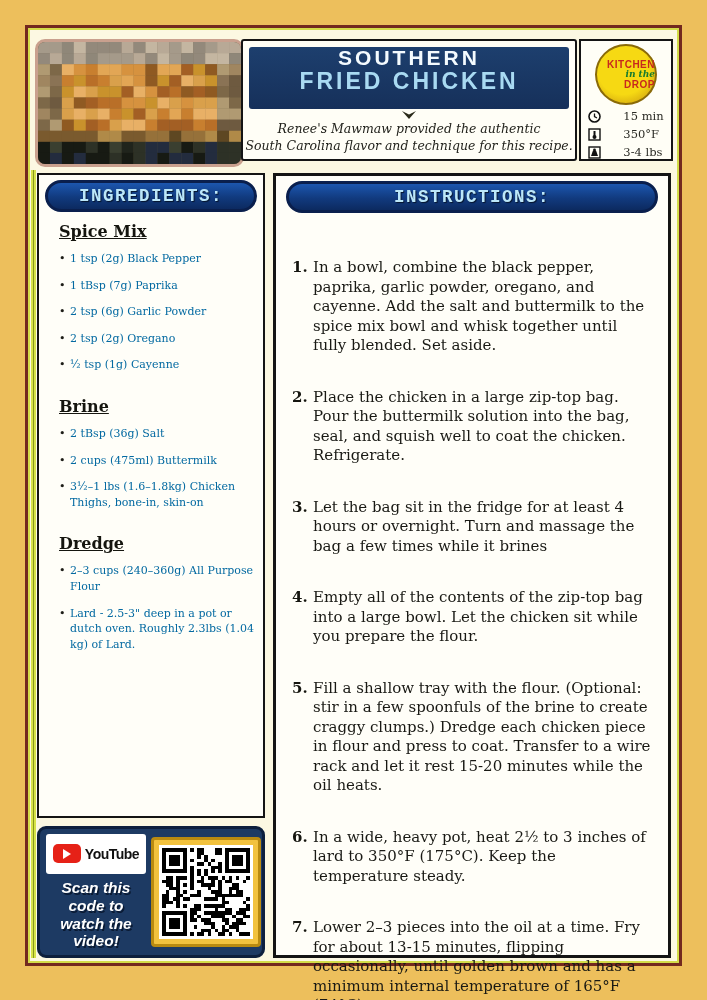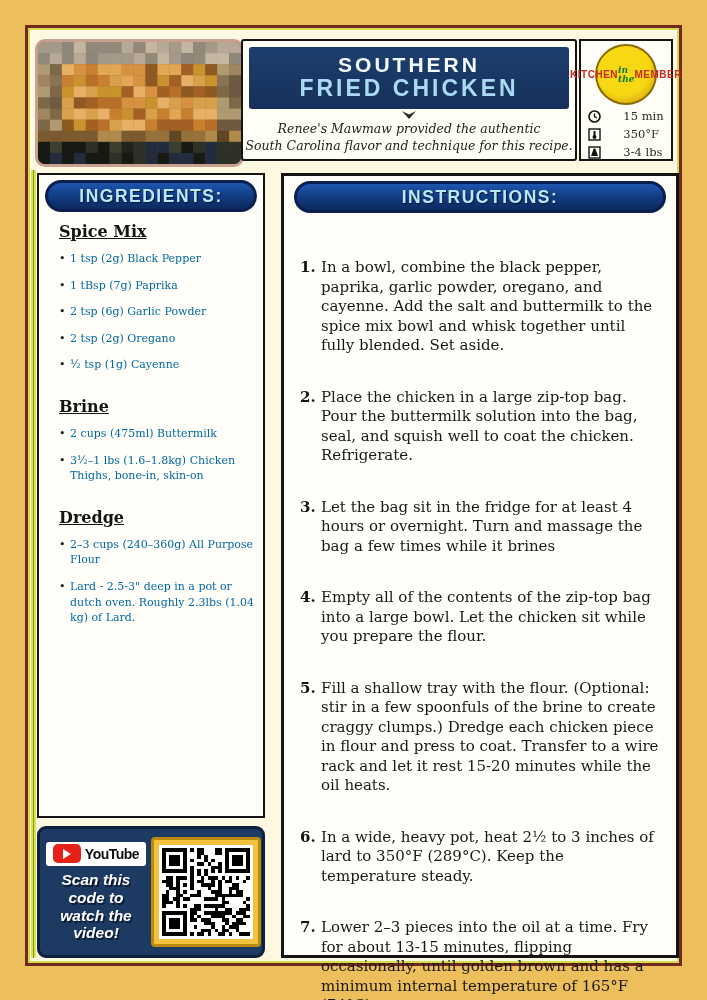--- a/index.html
+++ b/index.html
@@ -27,7 +27,7 @@
   .title-banner{
     position:absolute;left:6px;right:6px;top:6px;height:62px;
     background:linear-gradient(180deg,#1d3f6e 0%,#16305a 100%);
-    border-radius:3px;display:flex;flex-direction:column;align-items:center;justify-content:center;
+    border-radius:3px;display:flex;flex-direction:column;align-items:center;justify-content:flex-start;
   }
   .title-line1{
     font-family:"Liberation Sans",sans-serif;font-weight:bold;font-size:21px;

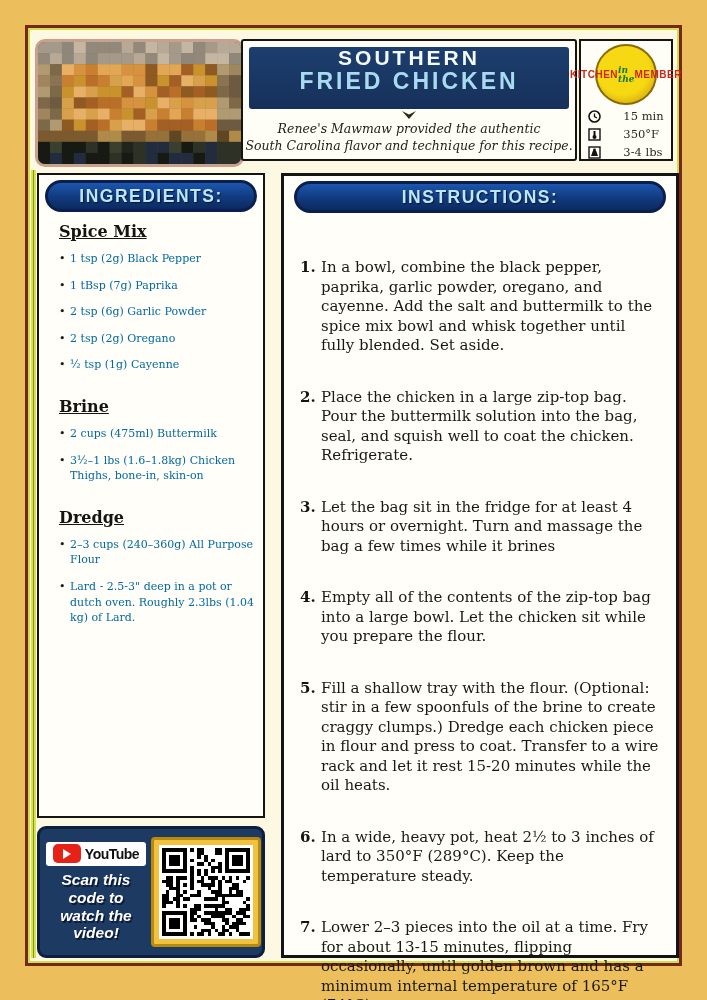--- a/index.html
+++ b/index.html
@@ -56,7 +56,7 @@
     margin-top:3px;width:58px;height:58px;border-radius:50%;
     background:radial-gradient(circle at 45% 40%, #f6d913 55%, #d8ae10 80%, #b98a0c 100%);
     border:2px solid #8a6a08;
-    display:flex;flex-direction:row;align-items:center;justify-content:center;
+    display:flex;flex-direction:column;align-items:flex-end;justify-content:center;
   }
   .brand-l1,.brand-l3{font-family:"Liberation Sans",sans-serif;font-weight:bold;font-size:10px;color:#c8281e;line-height:1.1;letter-spacing:0.5px;}
   .brand-l2{font-style:italic;font-weight:bold;font-size:9px;color:#157a2e;line-height:1.0;}

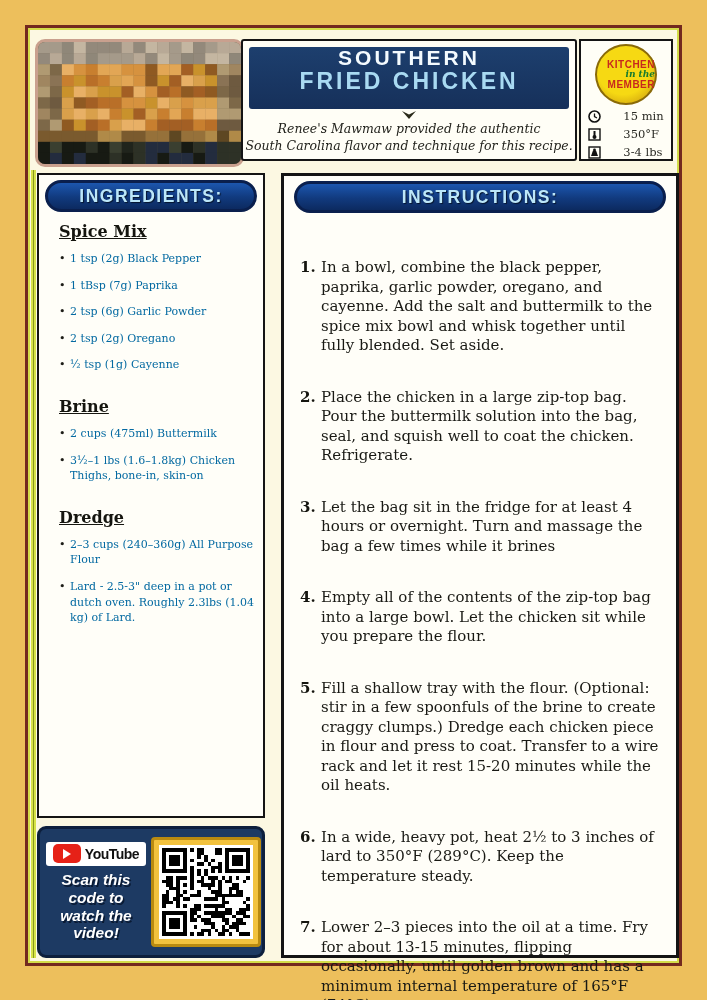--- a/index.html
+++ b/index.html
@@ -359,7 +359,7 @@
     <div class="brand-logo">
       <span class="brand-l1">KITCHEN</span>
       <span class="brand-l2">in the</span>
-      <span class="brand-l3">MEMBER</span>
+      <span class="brand-l3">DROP</span>
     </div>
     <div class="meta-list">
       <div class="meta-row">

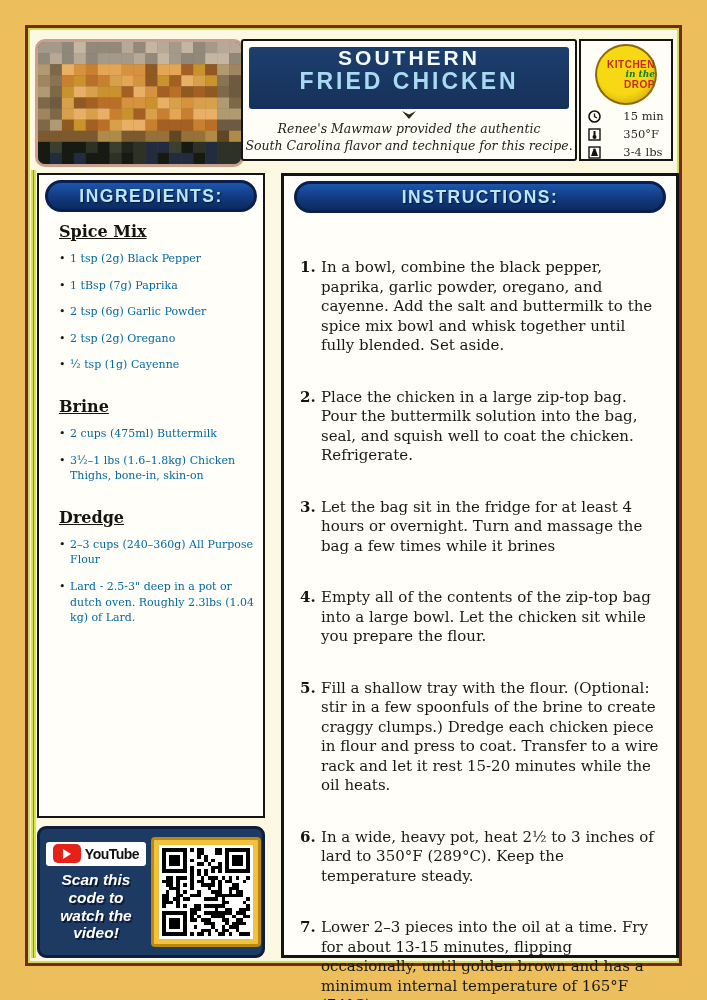--- a/index.html
+++ b/index.html
@@ -77,7 +77,7 @@
     background:linear-gradient(180deg,#1c56ae 0%,#113a7e 55%,#0c2a60 100%);
     border:3px solid #0a1f4d;border-radius:17px;
     display:flex;align-items:center;justify-content:center;
-    font-family:Liberation Sans, sans-serif;font-weight:bold;color:#bce7f9;
+    font-family:Liberation Mono, monospace;font-weight:bold;color:#bce7f9;
     letter-spacing:1.5px;text-shadow:1px 1px 1px #06152e;
   }
   .ingredients-pill{margin:5px auto 0 auto;width:206px;height:26px;font-size:17.5px;}

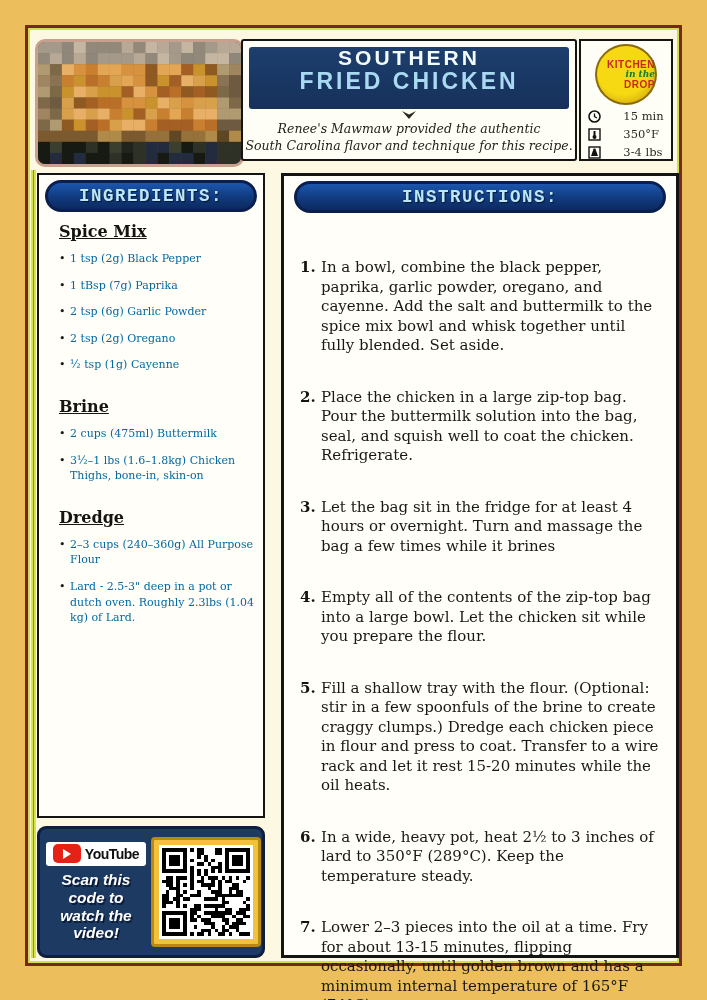--- a/index.html
+++ b/index.html
@@ -122,7 +122,7 @@
   .qr-inner{background:#fff;padding:3px;line-height:0;}
   
   .instructions-panel{
-    position:absolute;left:253px;top:145px;width:398px;height:785px;
+    position:absolute;left:245px;top:145px;width:398px;height:785px;
     background:#fffef8;border:3px solid #141414;box-sizing:border-box;
   }
   .instructions-pill{margin:5px auto 0 auto;width:366px;height:26px;font-size:17.5px;}

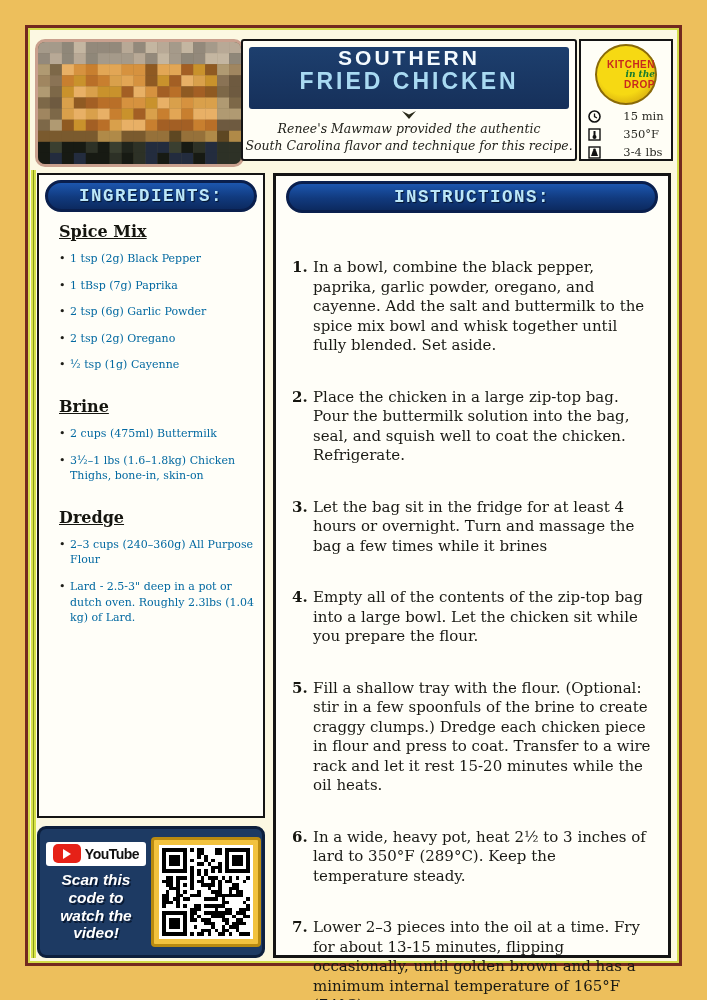--- a/index.html
+++ b/index.html
@@ -414,6 +414,7 @@
           <div class="ing-section-title">Brine</div>
           <ul class="ing-list">
 
+              <li>2 tBsp (36g) Salt</li>
 
               <li>2 cups (475ml) Buttermilk</li>
 

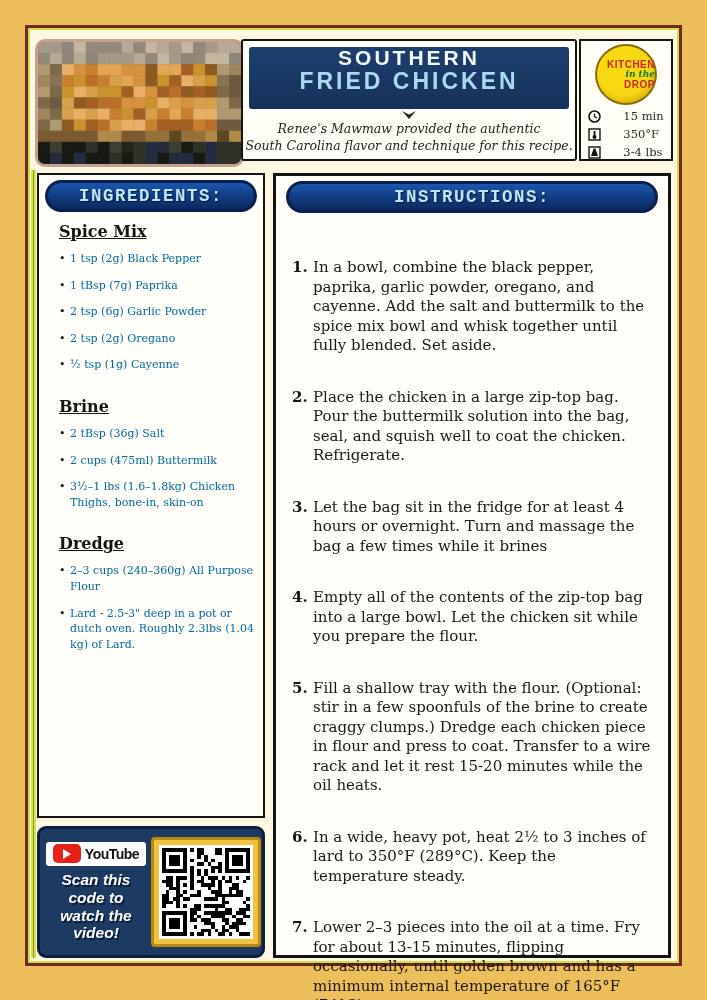--- a/index.html
+++ b/index.html
@@ -767,7 +767,7 @@
 
         <li>Fill a shallow tray with the flour. (Optional: stir in a few spoonfuls of the brine to create craggy clumps.) Dredge each chicken piece in flour and press to coat. Transfer to a wire rack and let it rest 15-20 minutes while the oil heats.</li>
 
-        <li>In a wide, heavy pot, heat 2½ to 3 inches of lard to 350°F (289°C). Keep the temperature steady.</li>
+        <li>In a wide, heavy pot, heat 2½ to 3 inches of lard to 350°F (175°C). Keep the temperature steady.</li>
 
         <li>Lower 2–3 pieces into the oil at a time. Fry for about 13-15 minutes, flipping occasionally, until golden brown and has a minimum internal temperature of 165°F (74°C).</li>
 

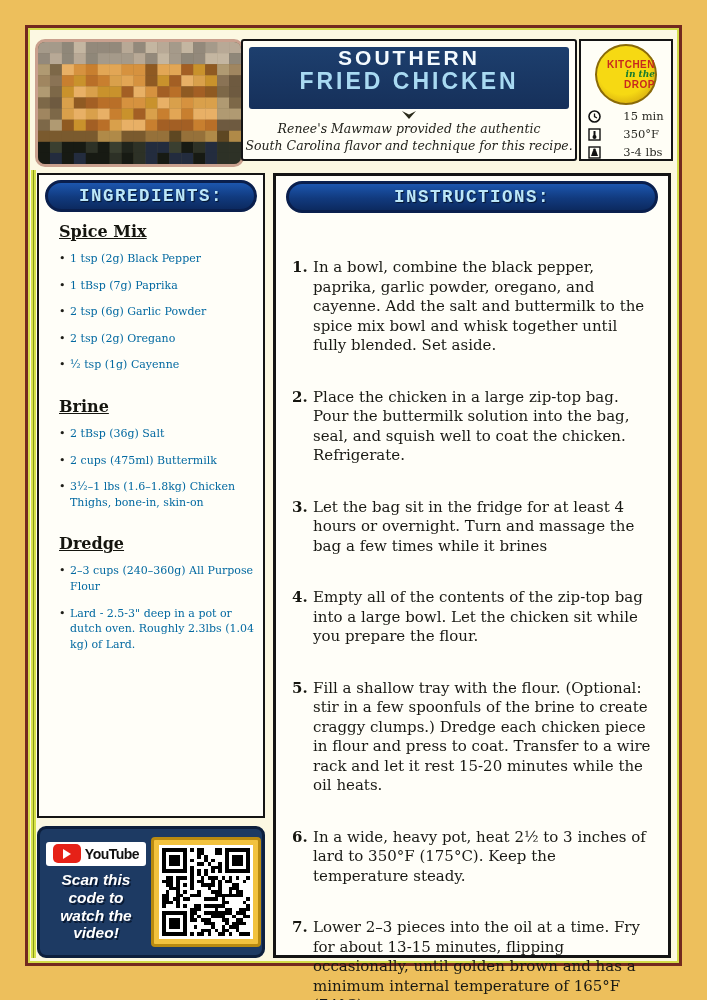--- a/index.html
+++ b/index.html
@@ -101,7 +101,7 @@
   }
   .video-left{width:104px;display:flex;flex-direction:column;align-items:center;}
   .yt-lockup{
-    background:#fff;border-radius:3px;height:24px;width:100px;
+    background:#fff;border-radius:3px;height:40px;width:100px;
     display:flex;align-items:center;justify-content:center;gap:4px;
   }
   .yt-play{

